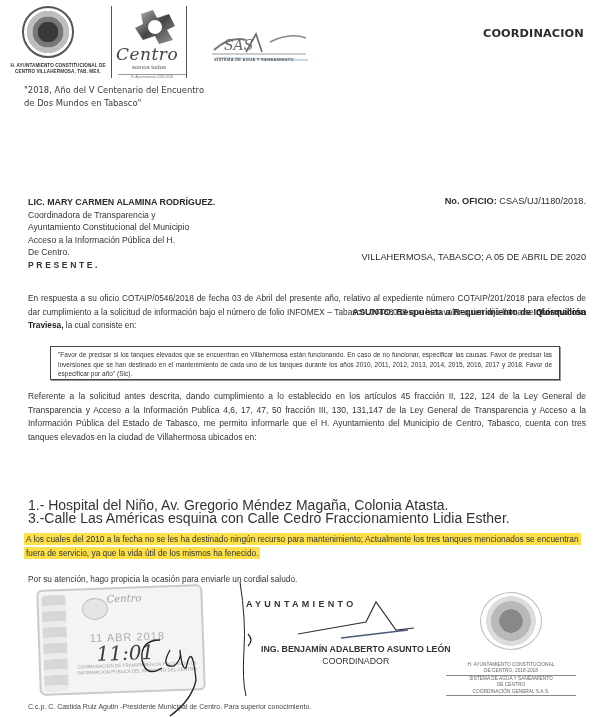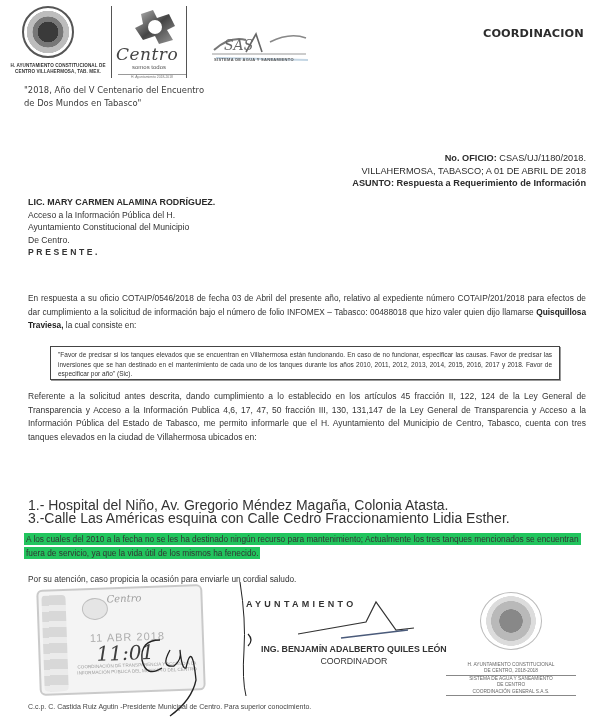--- a/index.html
+++ b/index.html
@@ -27,7 +27,7 @@
   
   .oficio { right: 28px; top: 152px; text-align: right; font-size: 9.2px; line-height: 12.5px; color: #2c2c2c; }
   .oficio b { font-weight: bold; }
-  .oficio .row { white-space: nowrap; }
+  .oficio .row { white-space: nowrap; margin-top: 43px; }
 
   
   .recipient { left: 28px; top: 196px; font-size: 8.6px; line-height: 12.6px; color: #333; }

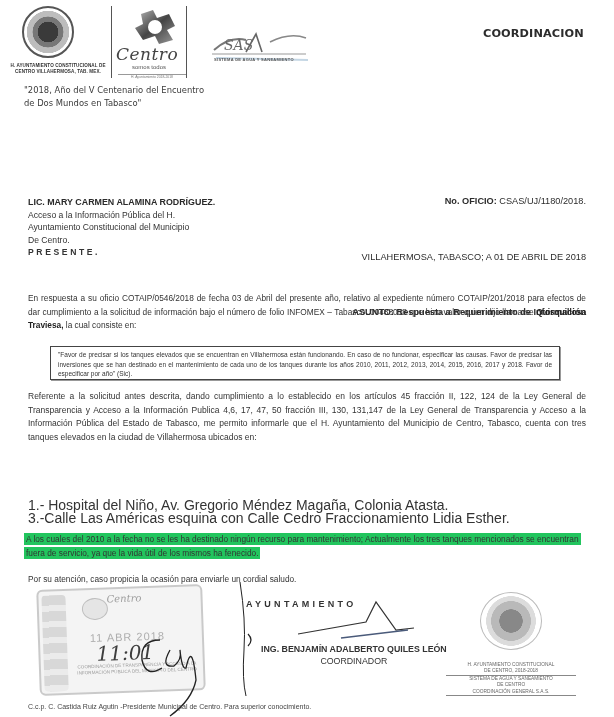--- a/index.html
+++ b/index.html
@@ -119,6 +119,7 @@
 
 <div class="abs recipient">
   <div class="name">LIC. MARY CARMEN ALAMINA RODRÍGUEZ.</div>
+  <div>Coordinadora de Transparencia y</div>
   <div>Acceso a la Información Pública del H.</div>
   <div>Ayuntamiento Constitucional del Municipio</div>
   <div>De Centro.</div>

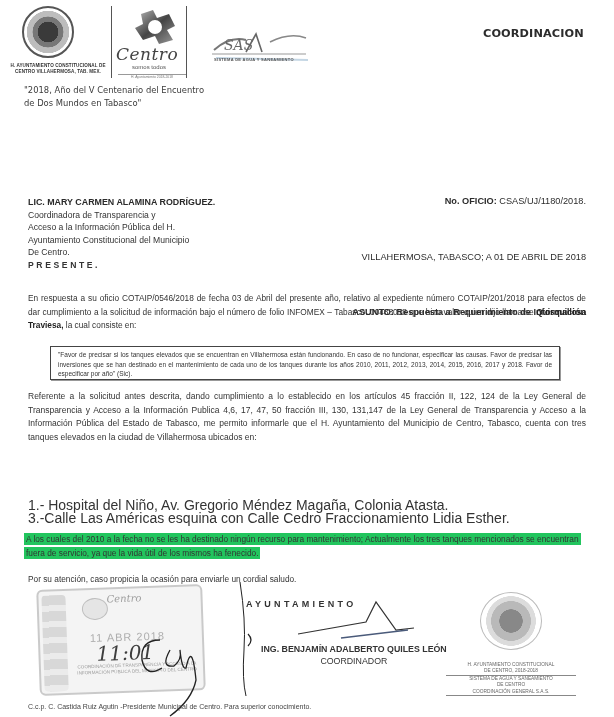--- a/index.html
+++ b/index.html
@@ -120,8 +120,8 @@
 <div class="abs recipient">
   <div class="name">LIC. MARY CARMEN ALAMINA RODRÍGUEZ.</div>
   <div>Coordinadora de Transparencia y</div>
+  <div>Ayuntamiento Constitucional del Municipio</div>
   <div>Acceso a la Información Pública del H.</div>
-  <div>Ayuntamiento Constitucional del Municipio</div>
   <div>De Centro.</div>
   <div class="presente">PRESENTE.</div>
 </div>

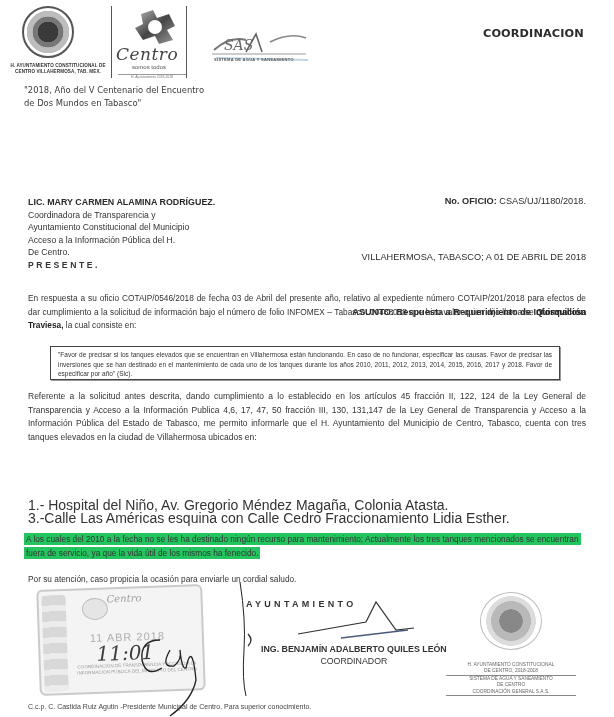--- a/index.html
+++ b/index.html
@@ -113,7 +113,7 @@
 
 <div class="abs oficio">
   <div class="row"><b>No. OFICIO:</b><span> CSAS/UJ/1180/2018.</span></div>
-  <div class="row">VILLAHERMOSA, TABASCO; A  01 DE ABRIL DE 2018</div>
+  <div class="row">VILLAHERMOSA, TABASCO; A  05 DE ABRIL DE 2020</div>
   <div class="row"><b>ASUNTO:</b><b> Respuesta a Requerimiento de Información</b></div>
 </div>
 

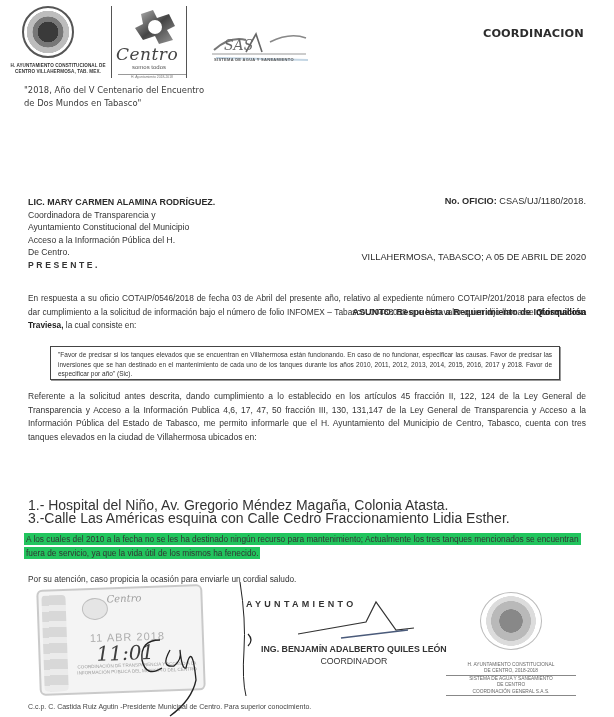--- a/index.html
+++ b/index.html
@@ -42,7 +42,7 @@
   .list { left: 28px; top: 499px; font-size: 14px; line-height: 13.2px; color: #333; }
 
   .highlight-para { left: 24px; top: 533px; width: 564px; font-size: 8.3px; line-height: 13.6px; color: #333; }
-  .highlight-para .hl { background: #22c55e; box-decoration-break: clone; -webkit-box-decoration-break: clone; padding: 1px 2px; }
+  .highlight-para .hl { background: #fde047; box-decoration-break: clone; -webkit-box-decoration-break: clone; padding: 1px 2px; }
 
   .closing { left: 28px; top: 574px; font-size: 8.3px; color: #333; }
 

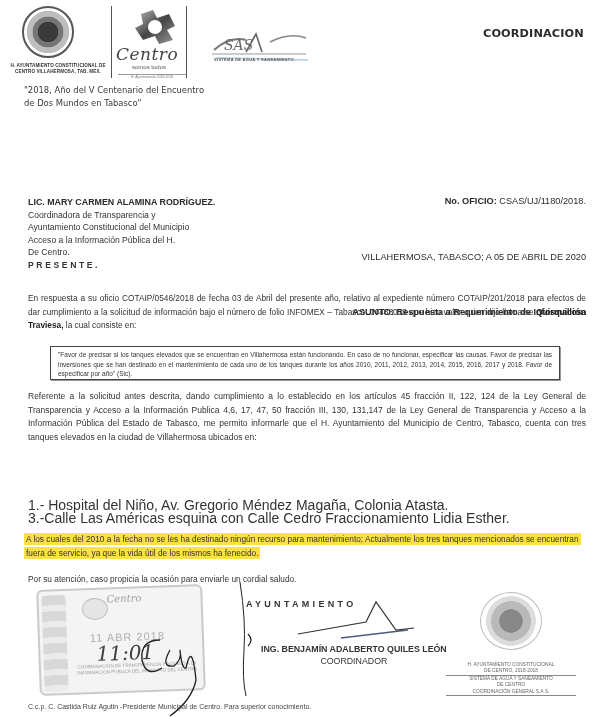--- a/index.html
+++ b/index.html
@@ -143,7 +143,7 @@
   <span class="hl">A los cuales del 2010 a la fecha no se les ha destinado ningún recurso para mantenimiento; Actualmente los tres tanques mencionados se encuentran fuera de servicio, ya que la vida útil de los mismos ha fenecido.</span>
 </div>
 
-<div class="abs closing">Por su atención, caso propicia la ocasión para enviarle un cordial saludo.</div>
+<div class="abs closing">Por su atención, hago propicia la ocasión para enviarle un cordial saludo.</div>
 
 <div class="abs stamp">
   <div class="abs stamp-side"></div>

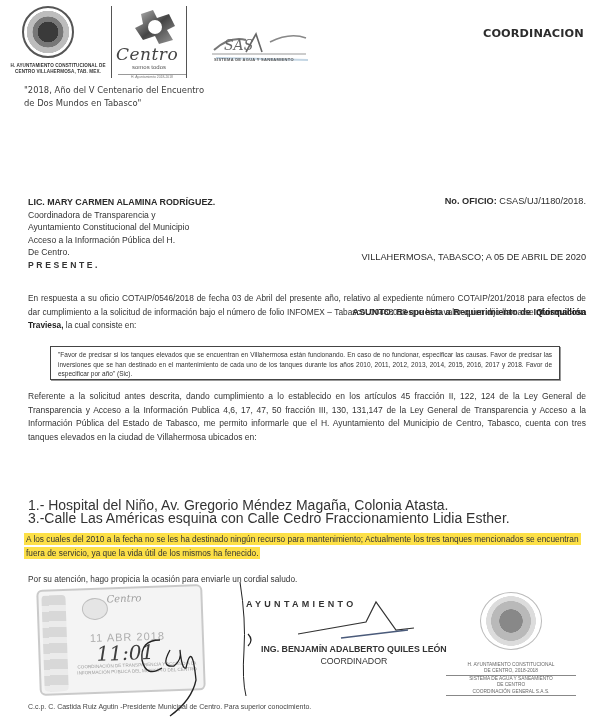--- a/index.html
+++ b/index.html
@@ -176,7 +176,7 @@
 </div>
 
 <div class="abs signer">
-  <div>ING. BENJAMÍN ADALBERTO QUILES LEÓN</div>
+  <div>ING. BENJAMÍN ADALBERTO ASUNTO LEÓN</div>
   <div class="role">COORDINADOR</div>
 </div>
 

